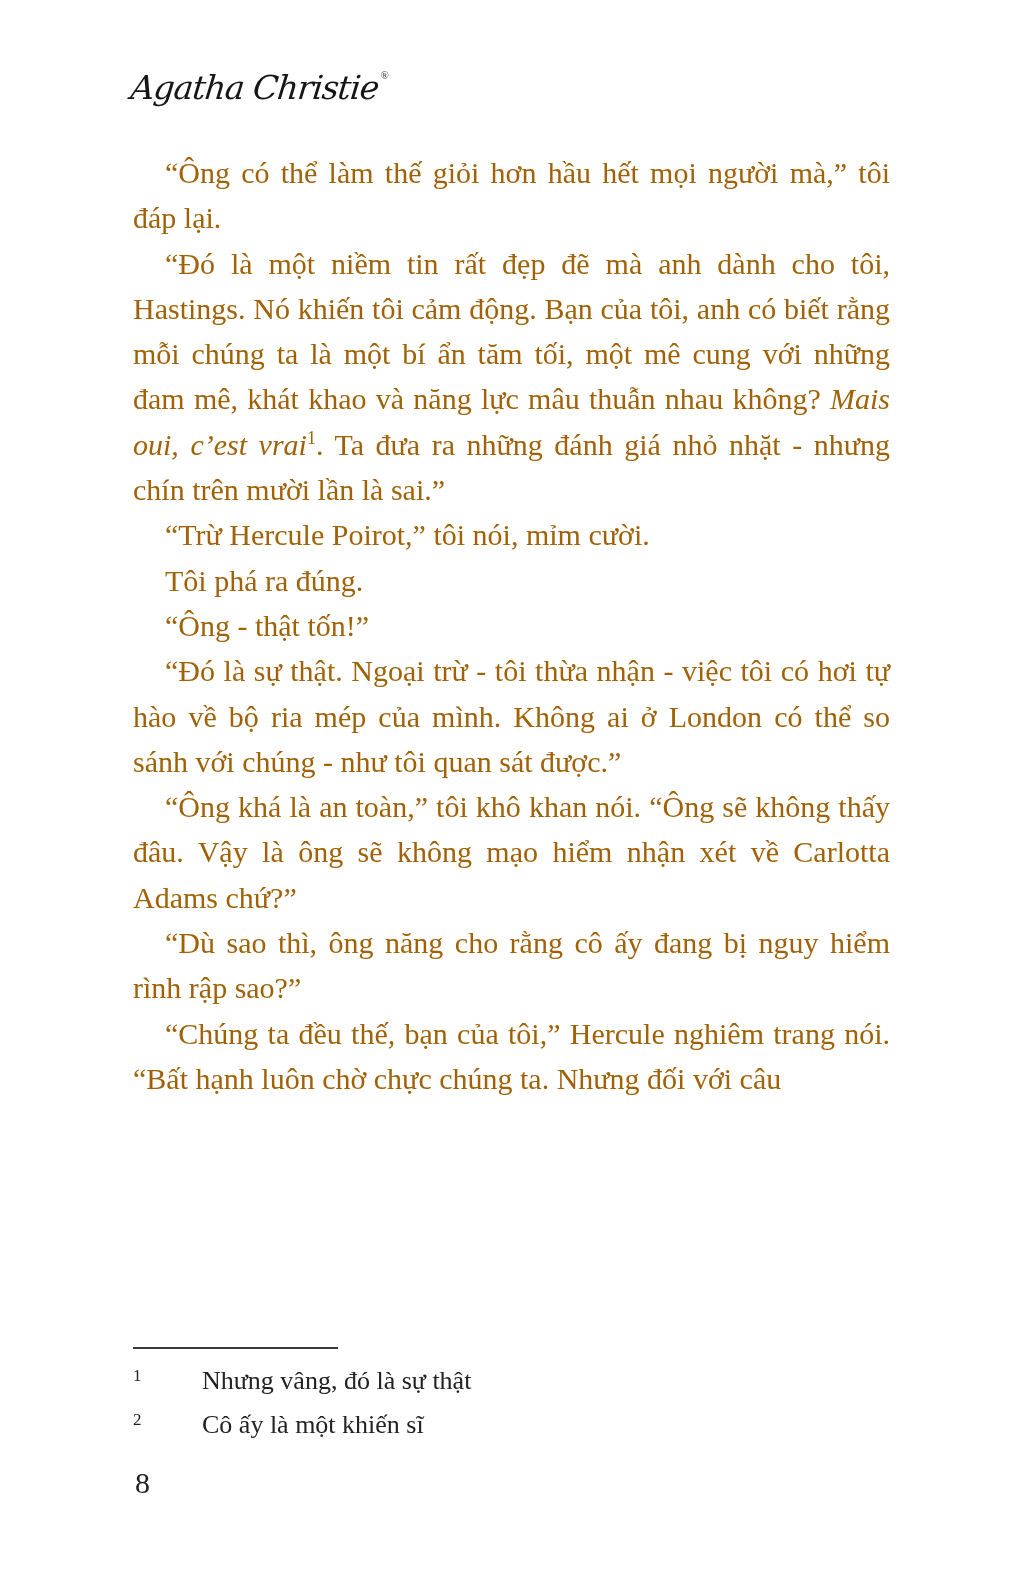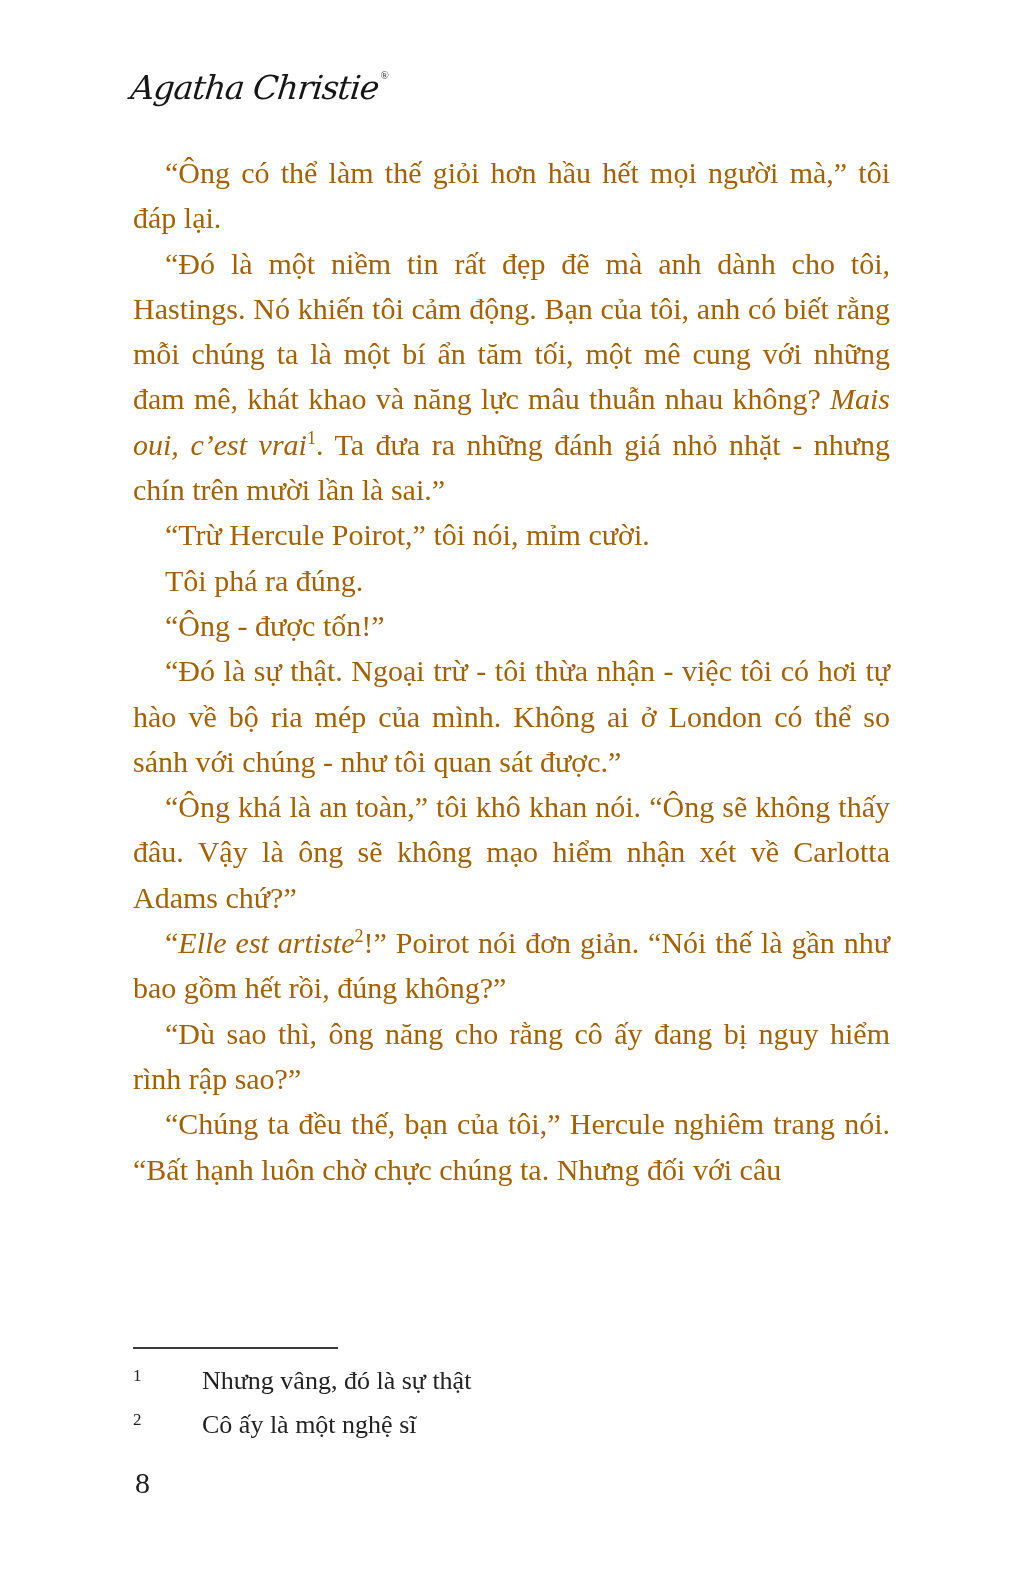--- a/index.html
+++ b/index.html
@@ -108,7 +108,7 @@
       <p class="para"><span>“Đó là một niềm tin rất đẹp đẽ mà anh dành cho tôi, Hastings. Nó khiến tôi cảm động. Bạn của tôi, anh có biết rằng mỗi chúng ta là một bí ẩn tăm tối, một mê cung với những đam mê, khát khao và năng lực mâu thuẫn nhau không? </span><em>Mais oui, c’est vrai</em><sup>1</sup><span>. Ta đưa ra những đánh giá nhỏ nhặt - nhưng chín trên mười lần là sai.”</span></p>
       <p class="para"><span>“Trừ Hercule Poirot,” tôi nói, mỉm cười.</span></p>
       <p class="para"><span>Tôi phá ra đúng.</span></p>
-      <p class="para"><span>“Ông - được tốn!”</span></p>
+      <p class="para"><span>“Ông - thật tốn!”</span></p>
       <p class="para"><span>“Đó là sự thật. Ngoại trừ - tôi thừa nhận - việc tôi có hơi tự hào về bộ ria mép của mình. Không ai ở London có thể so sánh với chúng - như tôi quan sát được.”</span></p>
       <p class="para"><span>“Ông khá là an toàn,” tôi khô khan nói. “Ông sẽ không thấy đâu. Vậy là ông sẽ không mạo hiểm nhận xét về Carlotta Adams chứ?”</span></p>
       <p class="para"><span>“</span><em>Elle est artiste</em><sup>2</sup><span>!” Poirot nói đơn giản. “Nói thế là gần như bao gồm hết rồi, đúng không?”</span></p>

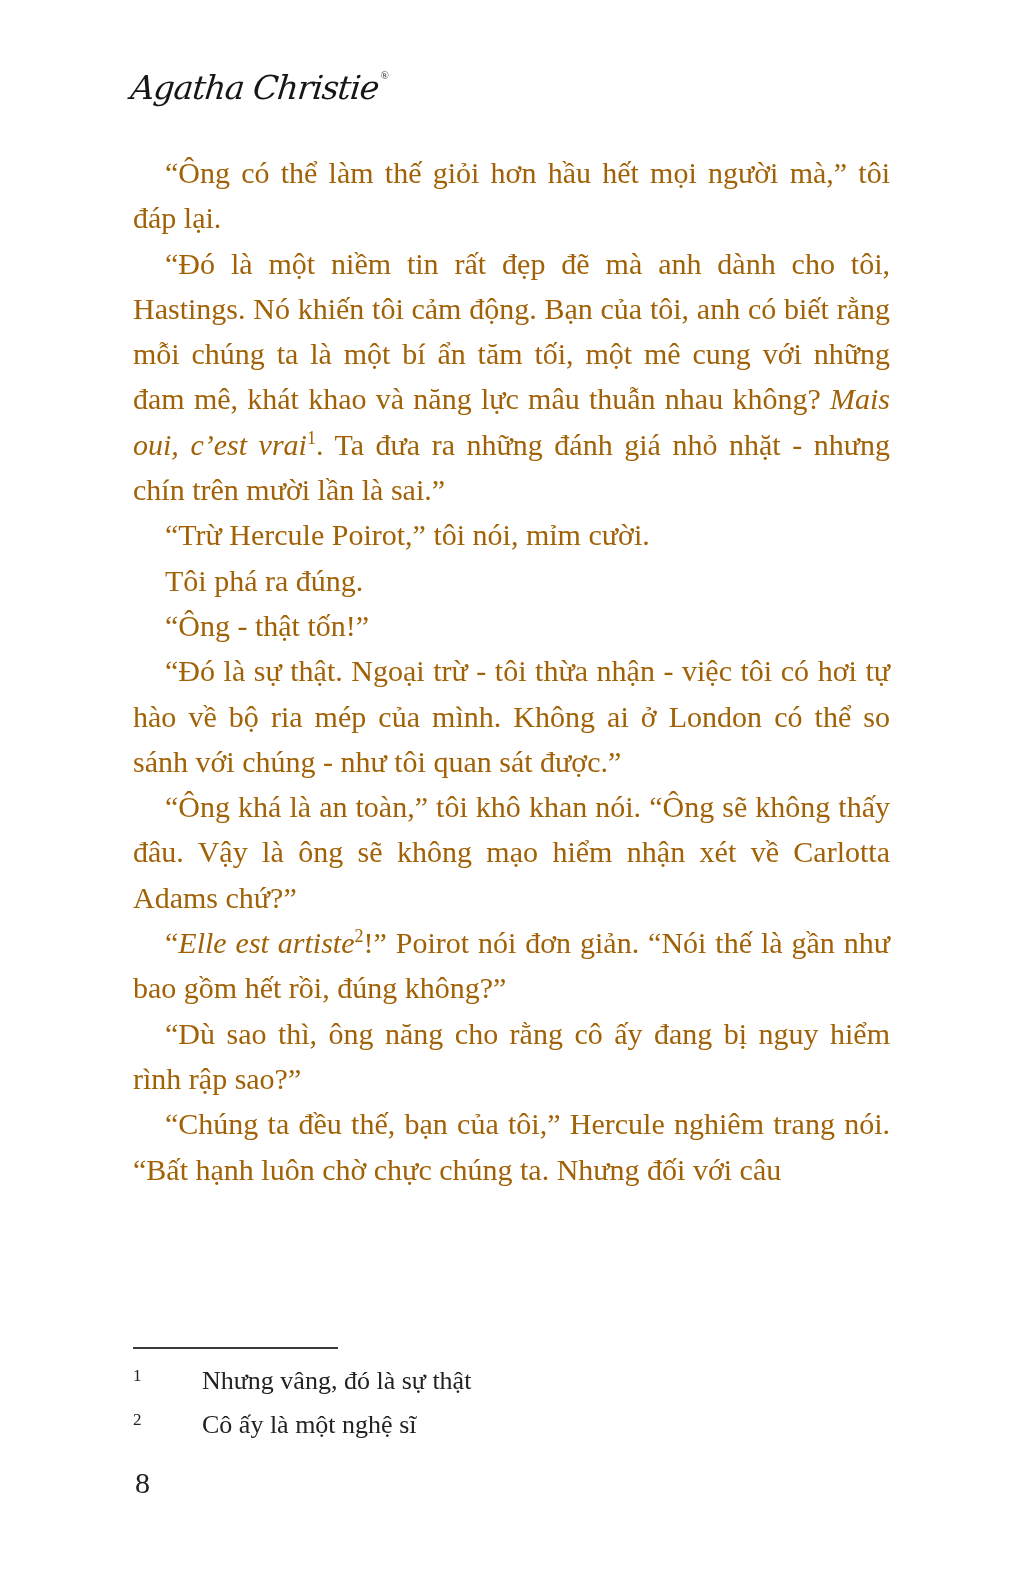--- a/index.html
+++ b/index.html
@@ -111,7 +111,6 @@
       <p class="para"><span>“Ông - thật tốn!”</span></p>
       <p class="para"><span>“Đó là sự thật. Ngoại trừ - tôi thừa nhận - việc tôi có hơi tự hào về bộ ria mép của mình. Không ai ở London có thể so sánh với chúng - như tôi quan sát được.”</span></p>
       <p class="para"><span>“Ông khá là an toàn,” tôi khô khan nói. “Ông sẽ không thấy đâu. Vậy là ông sẽ không mạo hiểm nhận xét về Carlotta Adams chứ?”</span></p>
-      <p class="para"><span>“</span><em>Elle est artiste</em><sup>2</sup><span>!” Poirot nói đơn giản. “Nói thế là gần như bao gồm hết rồi, đúng không?”</span></p>
       <p class="para"><span>“Dù sao thì, ông năng cho rằng cô ấy đang bị nguy hiểm rình rập sao?”</span></p>
       <p class="para"><span>“Chúng ta đều thế, bạn của tôi,” Hercule nghiêm trang nói. “Bất hạnh luôn chờ chực chúng ta. Nhưng đối với câu</span></p>
     </div>

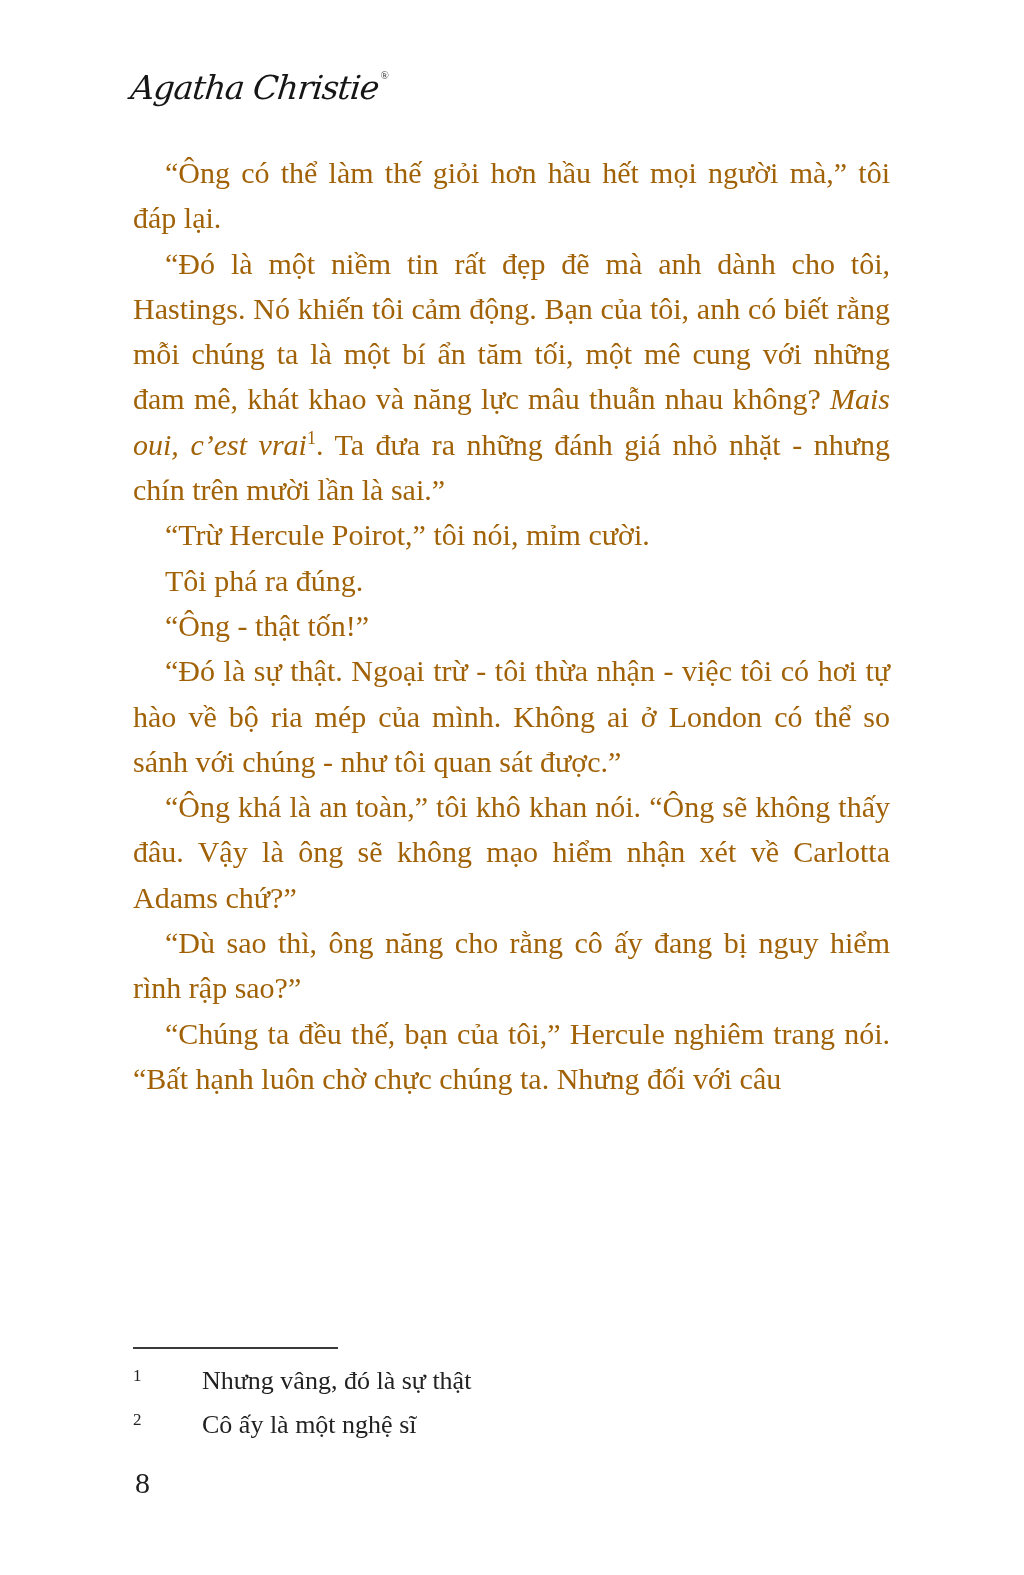--- a/index.html
+++ b/index.html
@@ -119,7 +119,7 @@
     <div class="fn-rule"></div>
     <div>
         <div class="footnote"><span class="fn-marker">1</span><span class="fn-text">Nhưng vâng, đó là sự thật</span></div>
-        <div class="footnote"><span class="fn-marker">2</span><span class="fn-text">Cô ấy là một nghệ sĩ</span></div>
+        <div class="footnote"><span class="fn-marker">2</span><span class="fn-text">Cô ấy là một khiến sĩ</span></div>
       </div>
   </div>
 

